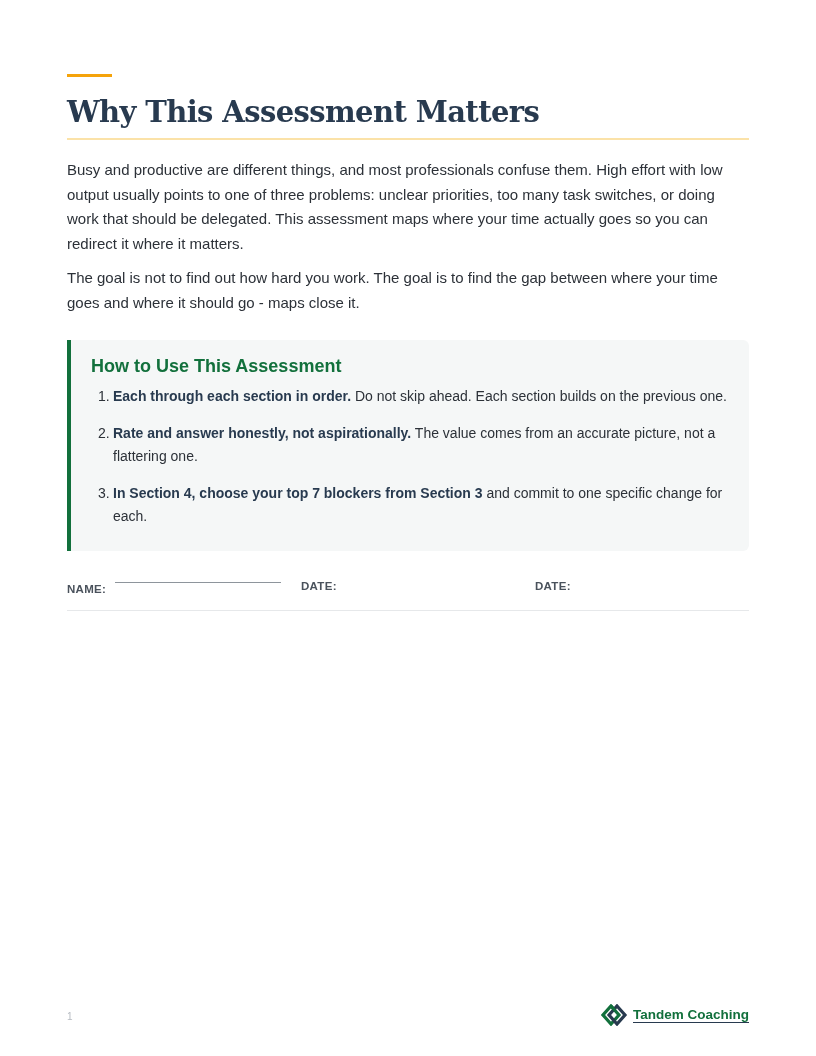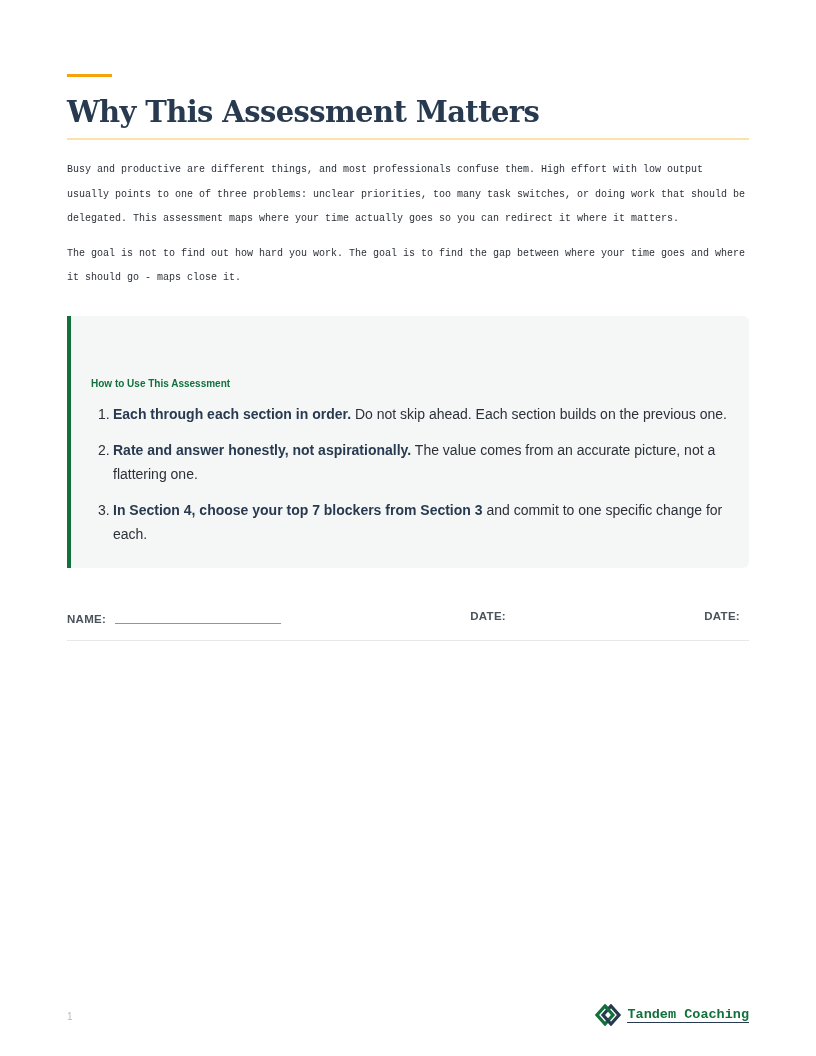--- a/index.html
+++ b/index.html
@@ -9,7 +9,7 @@
   .accent-bar { width: 45px; height: 3px; background: #f5a30a; margin-bottom: 17px; }
   .title { font-family: "DejaVu Serif", "Liberation Serif", serif; font-weight: bold; font-size: 29px; color: #283a4f; letter-spacing: -0.6px; line-height: 36px; }
   .title-rule { height: 2px; background: #fbe2a8; margin-top: 8px; }
-  .para { font-size: 10px; line-height: 24.5px; color: #2c3138; margin-top: 18px; font-family: Liberation Mono, monospace; }
+  .para { font-size: 15px; line-height: 24.5px; color: #2c3138; margin-top: 18px; }
   .para + .para { margin-top: 10px; }
   .callout { margin-top: 25px; background: #f5f7f7; border-left: 4px solid #12703c; border-radius: 0 6px 6px 0; padding: 17px 22px 22px 20px; }
   .callout-title { font-size: 10px; font-weight: bold; color: #12703c; line-height: 18px; margin-top: 42px; }

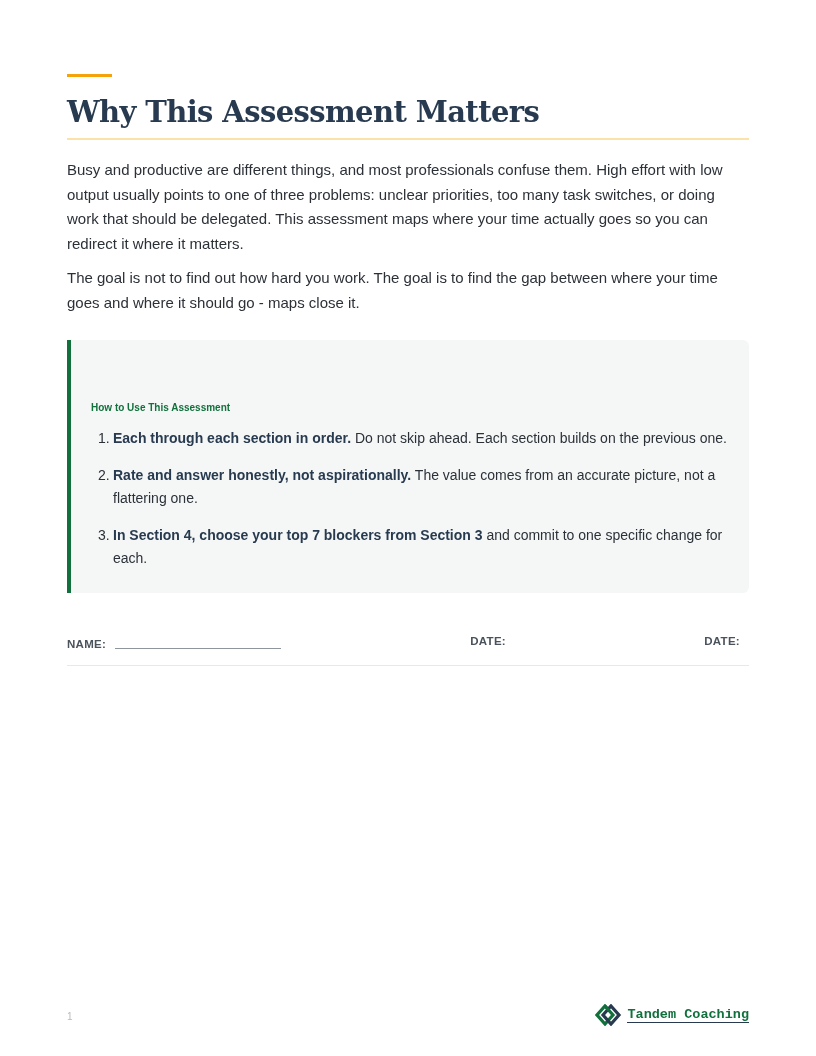--- a/index.html
+++ b/index.html
@@ -12,7 +12,7 @@
   .para { font-size: 15px; line-height: 24.5px; color: #2c3138; margin-top: 18px; }
   .para + .para { margin-top: 10px; }
   .callout { margin-top: 25px; background: #f5f7f7; border-left: 4px solid #12703c; border-radius: 0 6px 6px 0; padding: 17px 22px 22px 20px; }
-  .callout-title { font-size: 10px; font-weight: bold; color: #12703c; line-height: 18px; margin-top: 42px; }
+  .callout-title { font-size: 18px; font-weight: bold; color: #12703c; line-height: 18px; }
   .steps { list-style: none; margin-top: 10px; }
   .step { position: relative; padding-left: 22px; font-size: 14px; line-height: 23.5px; color: #2c3138; margin-bottom: 13px; }
   .step:last-child { margin-bottom: 0; }

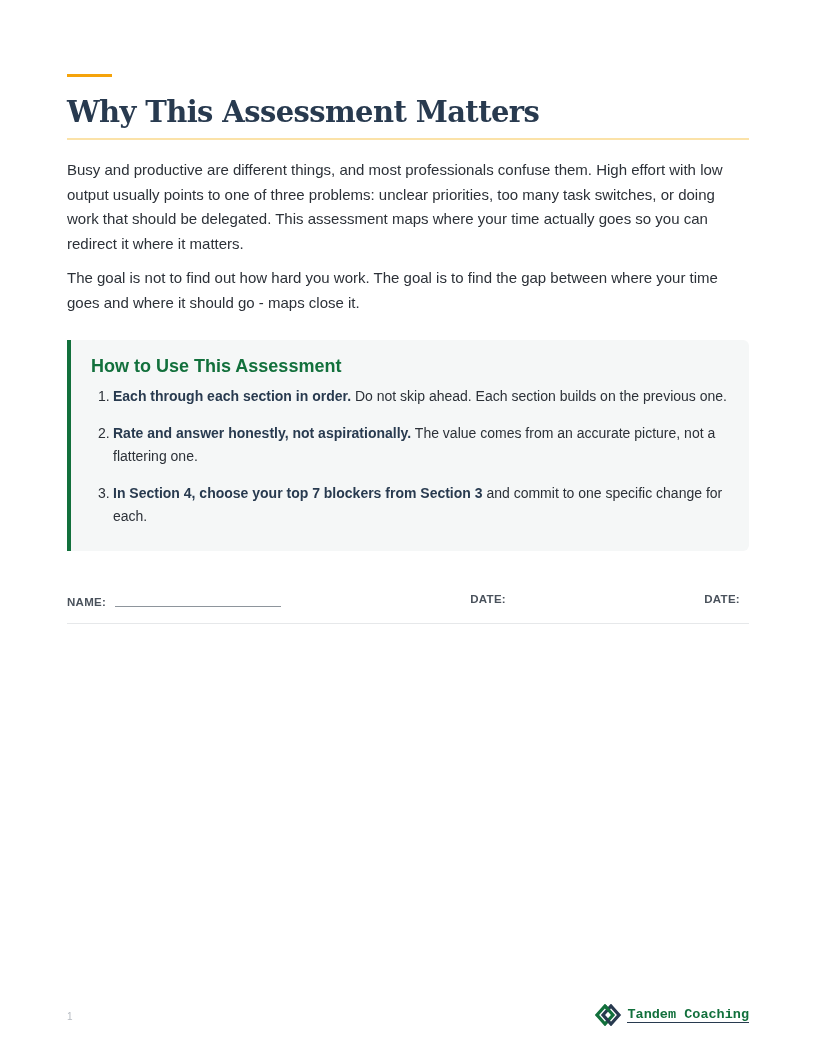--- a/index.html
+++ b/index.html
@@ -19,7 +19,7 @@
   .step-num { position: absolute; left: 7px; top: 0; }
   .step strong { font-weight: bold; color: #283a4f; }
   .fields { display: flex; align-items: flex-end; margin-top: 28px; padding-bottom: 14px; border-bottom: 1px solid #e6e8ea; }
-  .field { display: flex; align-items: flex-end; flex: 1; margin-top: 13px; }
+  .field { display: flex; align-items: flex-start; flex: 1; }
   .field + .field { margin-left: 20px; flex-direction: column; }
   .field-label { font-size: 11.5px; font-weight: bold; color: #4a525c; letter-spacing: 0.3px; line-height: 14px; margin-right: 9px; }
   .field-line { flex: 1; border-bottom: 1px solid #8e959c; height: 1px; margin-bottom: 2px; }

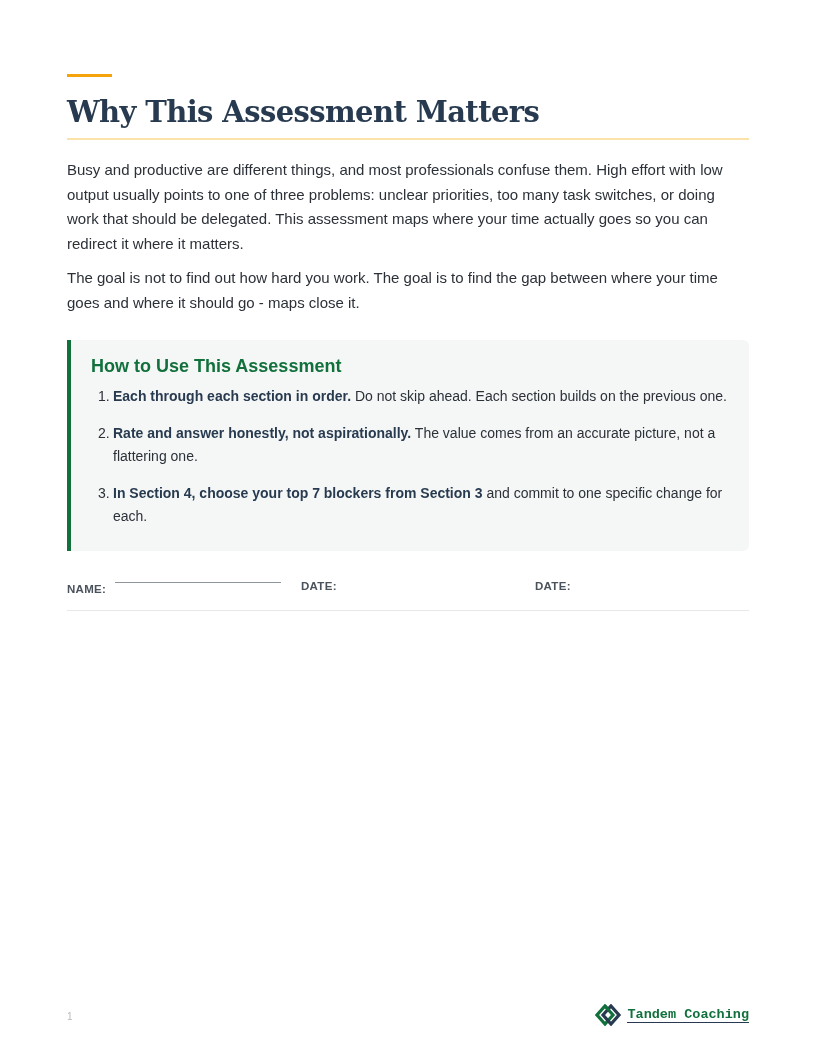--- a/index.html
+++ b/index.html
@@ -26,7 +26,7 @@
   .page-num { position: absolute; left: 67px; top: 1011px; font-size: 10px; color: #b6bbc1; }
   .logo { position: absolute; right: 67px; top: 1004px; display: flex; align-items: center; }
   .logo svg { display: block; }
-  .logo-text { font-size: 13.5px; font-weight: bold; color: #12703c; margin-left: 5px; border-bottom: 1px solid #283a4f; line-height: 15px; font-family: Liberation Mono, monospace; }
+  .logo-text { font-size: 13.5px; font-weight: bold; color: #12703c; margin-left: 5px; border-bottom: 1px solid #283a4f; line-height: 15px; }
 </style>
 </head>
 <body>

